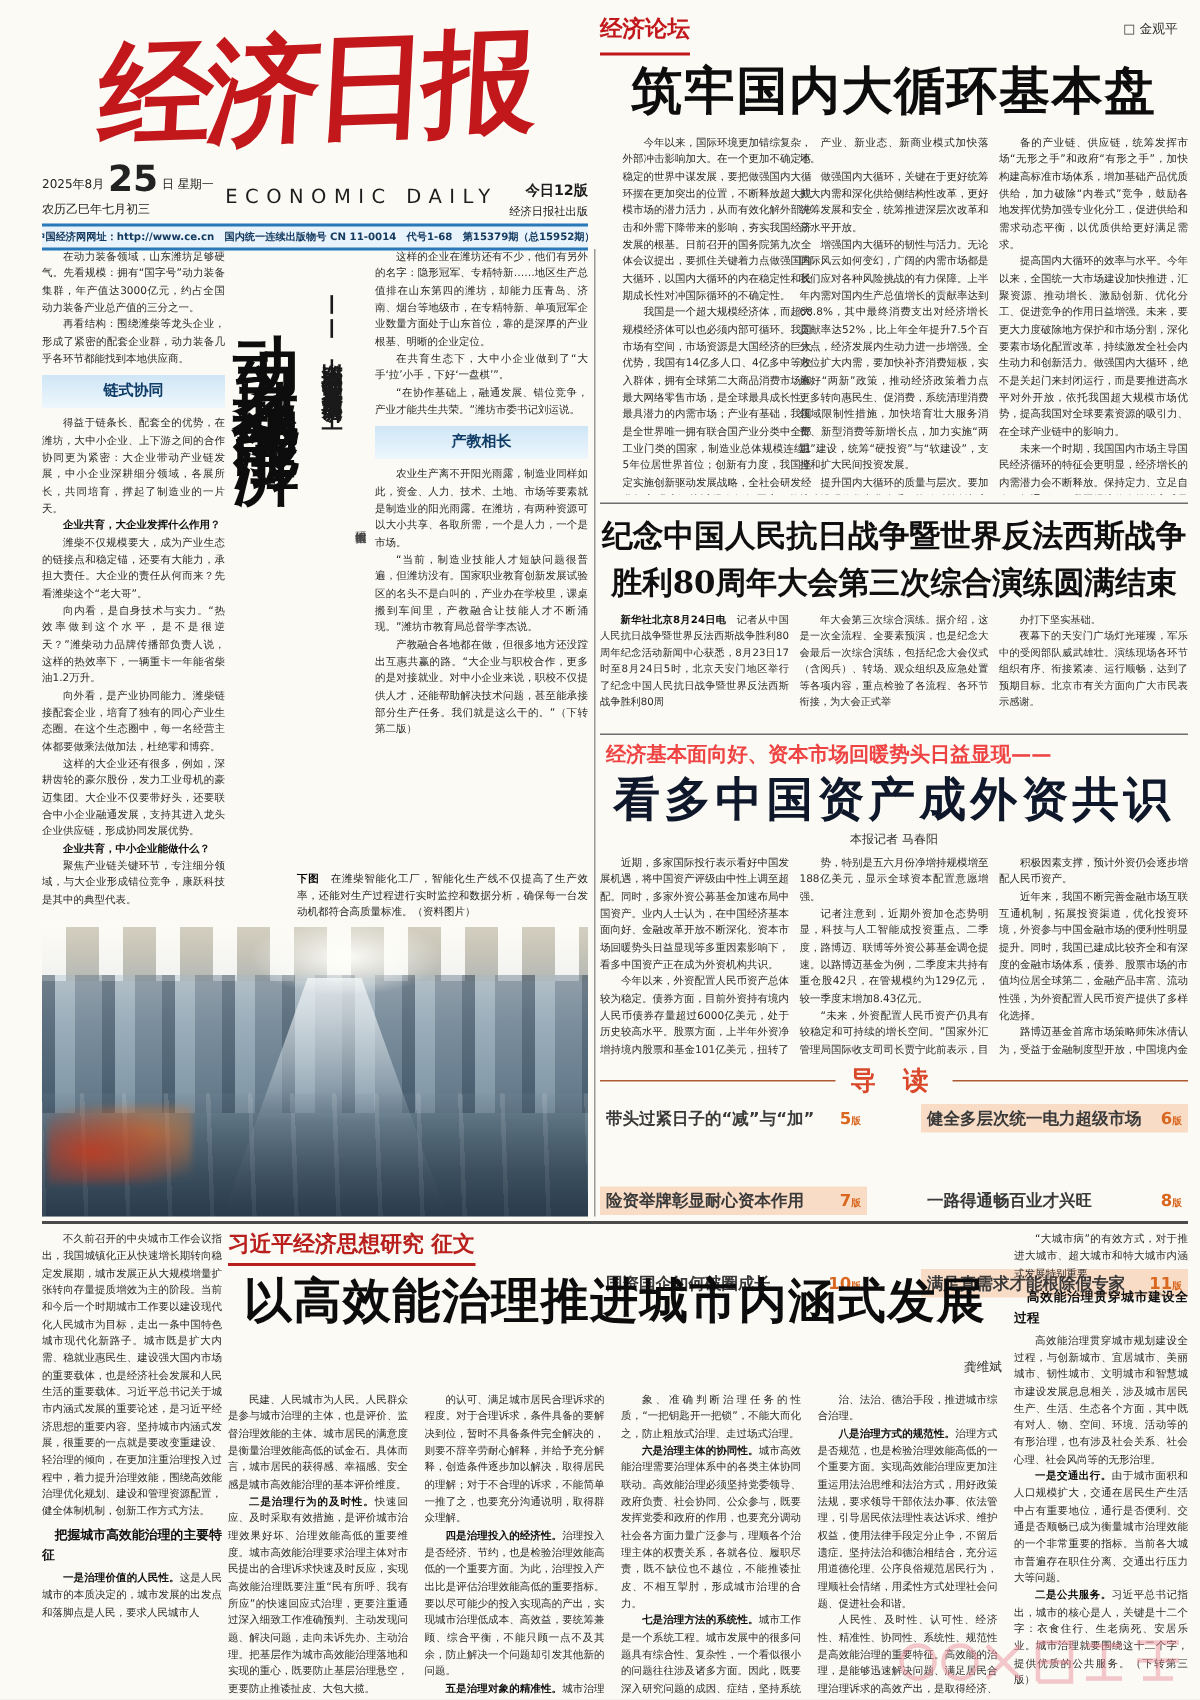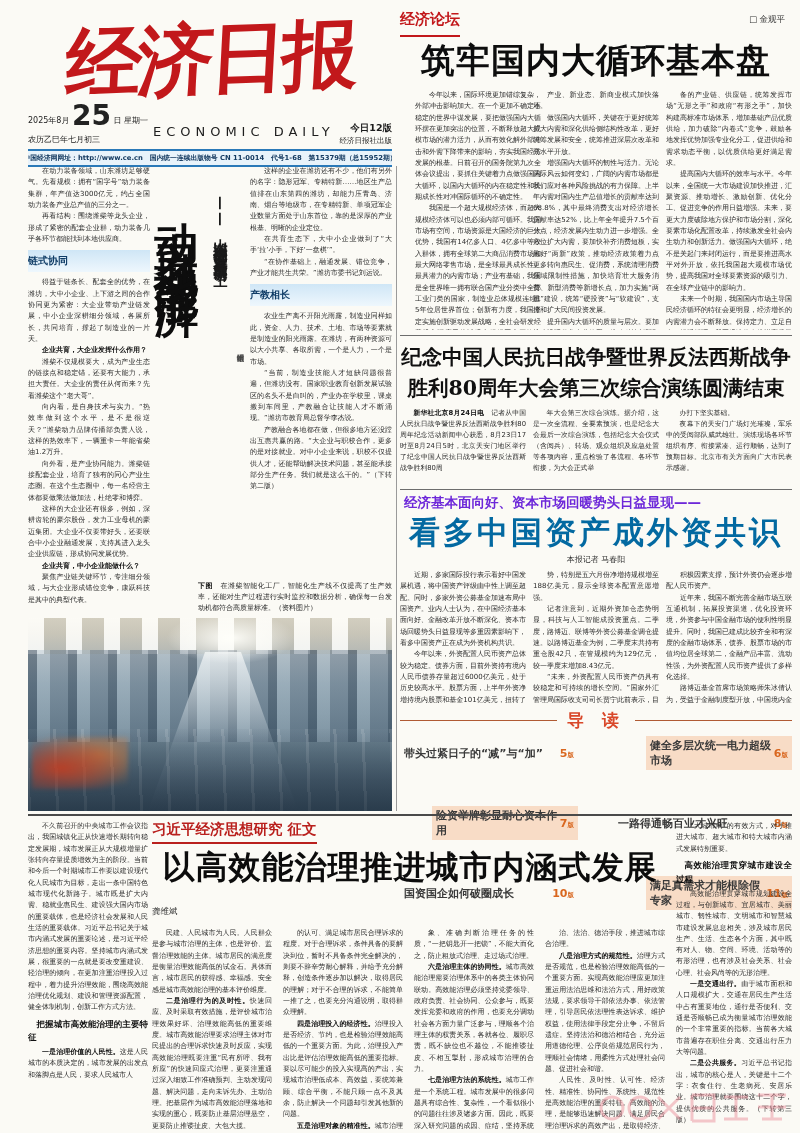--- a/index.html
+++ b/index.html
@@ -10,7 +10,7 @@
   .masthead span{font-family:"DejaVu Serif",serif;font-weight:bold;color:#c2181b;font-size:76px;letter-spacing:-4px;transform:rotate(-2deg) skewX(-5deg);white-space:nowrap;}
   .daterow{left:28px;top:118px;width:364px;height:28px;display:flex;justify-content:space-between;align-items:flex-end;}
   .dateblock{font-size:8px;color:#222;line-height:1.35;}
-  .dateblock .big{font-size:28px;font-weight:bold;vertical-align:-2px;}
+  .dateblock .big{font-size:24px;font-weight:bold;vertical-align:-2px;}
   .en-title{font-size:13px;letter-spacing:5px;color:#1d1d1d;align-self:center;margin-bottom:2px;}
   .edition{font-size:7.5px;text-align:right;line-height:1.5;}
   .edition b{font-size:9.5px;}

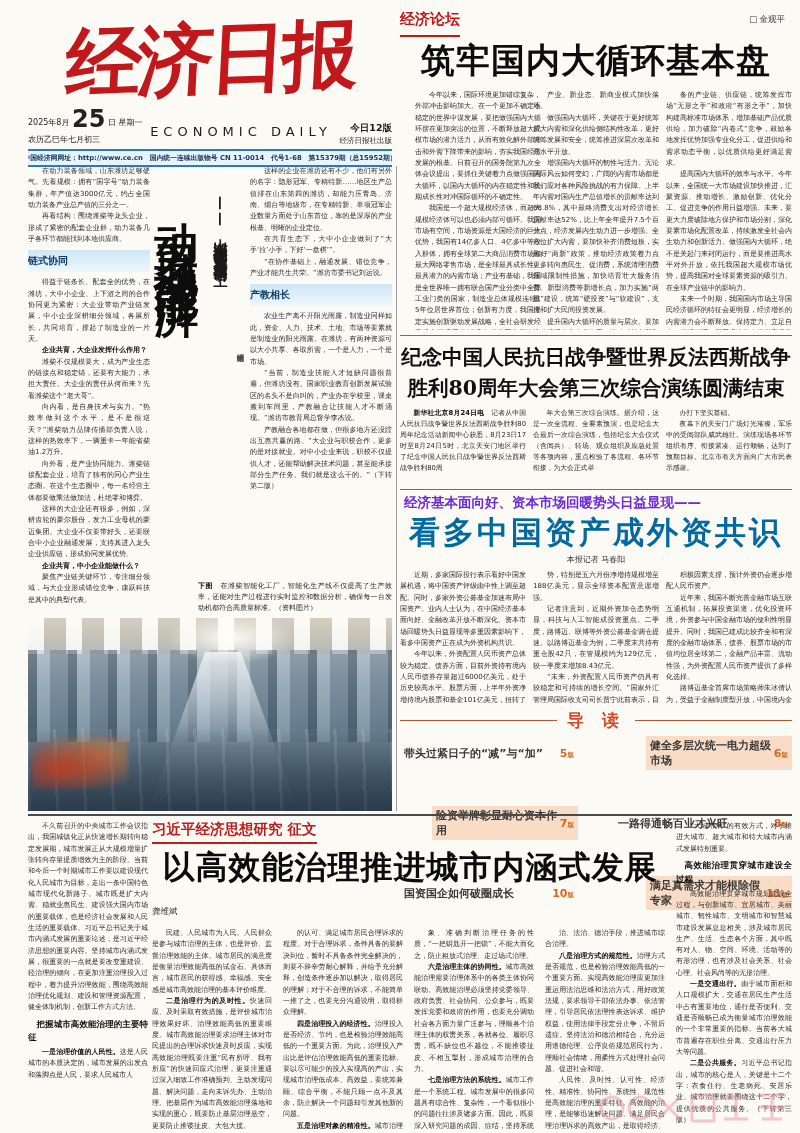--- a/index.html
+++ b/index.html
@@ -18,7 +18,7 @@
   
   .np-col{position:absolute;font-size:7px;line-height:1.62;text-align:justify;color:#2b2b2b;overflow:hidden;word-break:break-all;}
   .np-col p{margin:0;text-indent:2em;}
-  .np-col p.colhead{text-indent:0;font-weight:bold;font-size:10px;color:#0f3c66;background:linear-gradient(180deg,#cfe6f6,#eef7fd);padding:3px 0;margin:5px 0;}
+  .np-col p.colhead{text-indent:0;text-align:center;font-weight:bold;font-size:10px;color:#0f3c66;background:linear-gradient(180deg,#cfe6f6,#eef7fd);padding:3px 0;margin:5px 0;}
   .np-col p.h2{text-indent:1em;font-weight:bold;font-size:8.5px;margin:4px 0 2px;color:#111;}
   .np-col b{color:#111;}
   

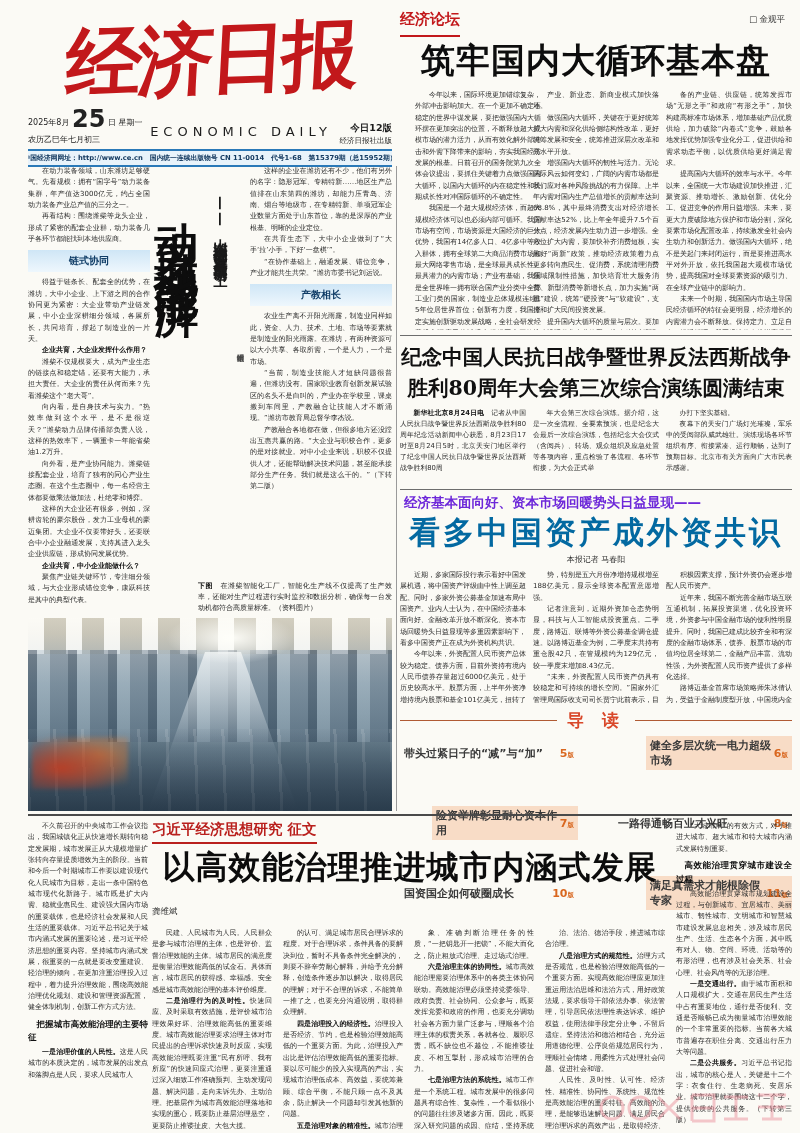--- a/index.html
+++ b/index.html
@@ -32,7 +32,7 @@
   
   .parade-headline{left:398px;top:342px;width:396px;text-align:center;font-family:"DejaVu Serif",serif;font-weight:bold;font-size:20.5px;line-height:1.5;color:#101010;white-space:nowrap;}
   
-  .assets-kicker{left:404px;top:494px;font-size:13.5px;font-weight:bold;color:#6d28d9;}
+  .assets-kicker{left:404px;top:494px;font-size:13.5px;font-weight:bold;color:#ef4444;}
   .assets-headline{left:398px;top:512px;width:396px;text-align:center;font-family:"DejaVu Serif",serif;font-weight:bold;font-size:31px;letter-spacing:3px;color:#0369a1;white-space:nowrap;}
   .assets-byline{left:398px;top:554px;width:396px;text-align:center;font-size:8px;color:#333;}
   

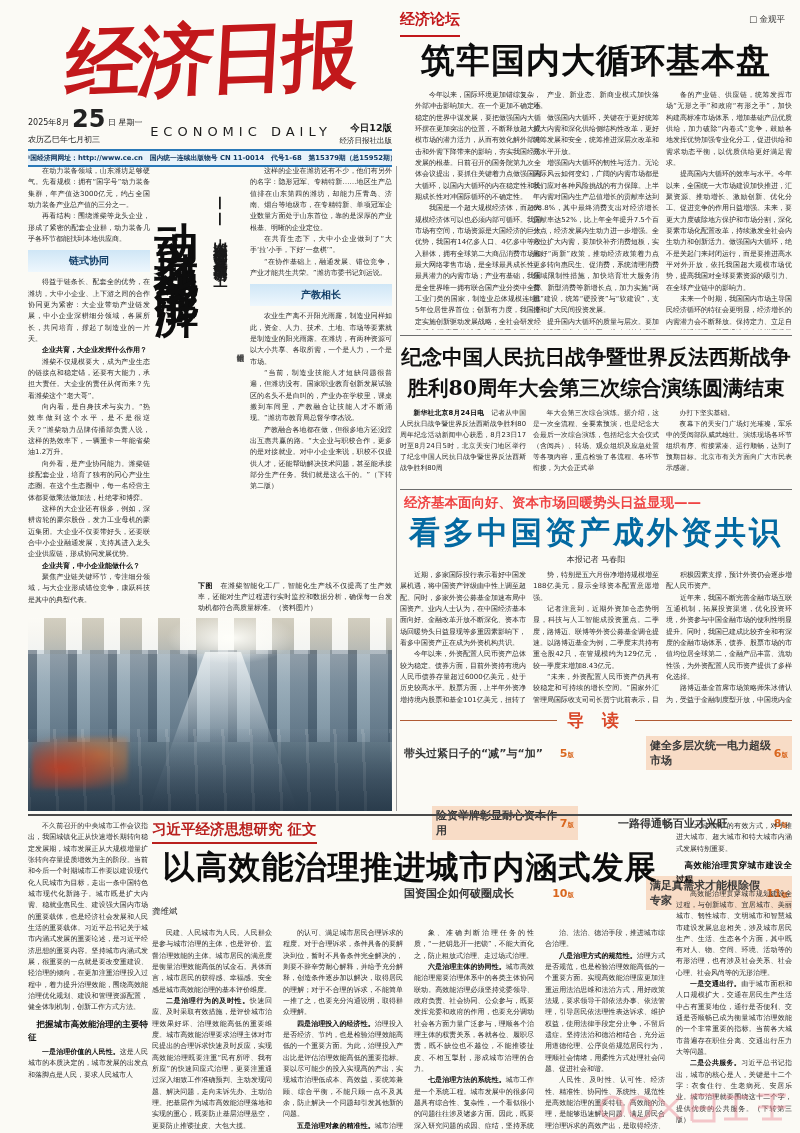--- a/index.html
+++ b/index.html
@@ -33,7 +33,7 @@
   .parade-headline{left:398px;top:342px;width:396px;text-align:center;font-family:"DejaVu Serif",serif;font-weight:bold;font-size:20.5px;line-height:1.5;color:#101010;white-space:nowrap;}
   
   .assets-kicker{left:404px;top:494px;font-size:13.5px;font-weight:bold;color:#ef4444;}
-  .assets-headline{left:398px;top:512px;width:396px;text-align:center;font-family:"DejaVu Serif",serif;font-weight:bold;font-size:31px;letter-spacing:3px;color:#0369a1;white-space:nowrap;}
+  .assets-headline{left:398px;top:512px;width:396px;text-align:center;font-family:"DejaVu Serif",serif;font-weight:bold;font-size:31px;letter-spacing:3px;color:#0f172a;white-space:nowrap;}
   .assets-byline{left:398px;top:554px;width:396px;text-align:center;font-size:8px;color:#333;}
   
   .dd-box{left:400px;top:708px;width:392px;height:102px;}

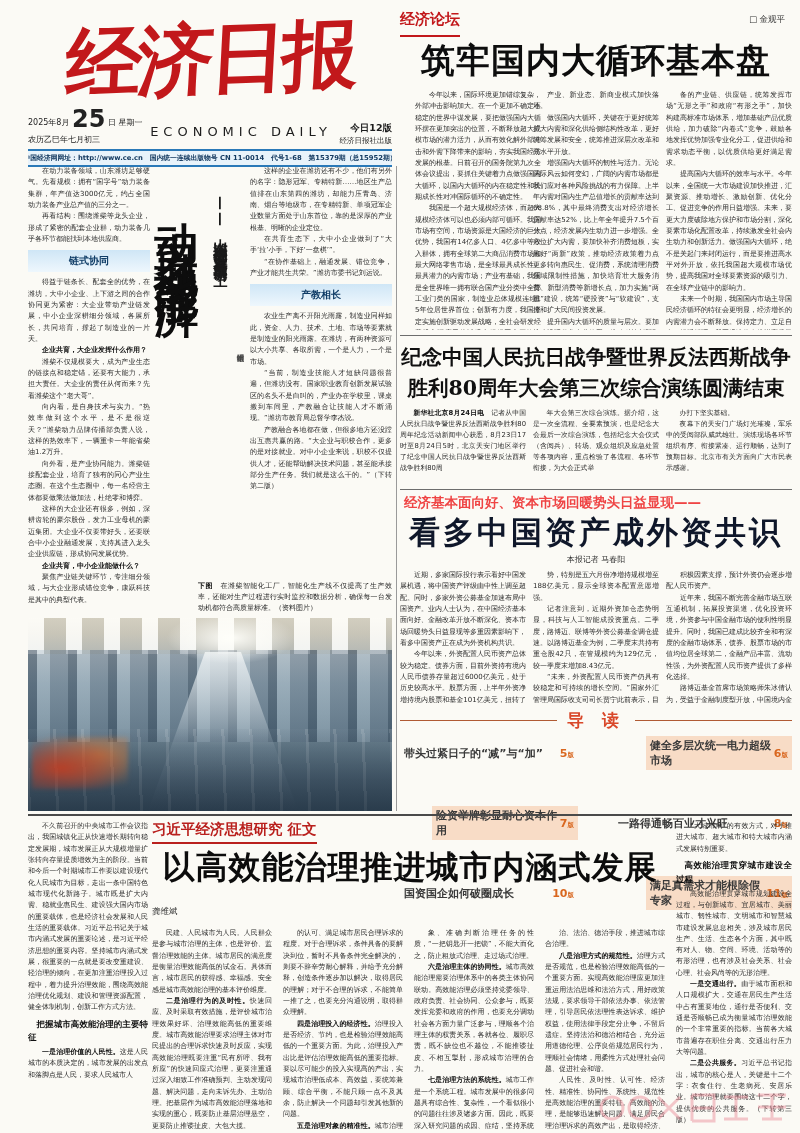--- a/index.html
+++ b/index.html
@@ -42,7 +42,7 @@
   .dd-title{font-size:17px;font-weight:bold;color:#d9482a;letter-spacing:6px;}
   .dd-grid{display:grid;grid-template-columns:1fr 1fr;column-gap:10px;row-gap:4px;margin-top:4px;gap:36px;}
   .dd-item{display:flex;justify-content:space-between;align-items:center;font-size:11px;font-weight:bold;color:#3a3a3a;padding:2px 4px;}
-  .dd-item.hl{background:#f8dcc6;margin-left:32px;}
+  .dd-item.hl{background:#f8dcc6;}
   .dd-page{color:#d9671f;white-space:nowrap;}
   .dd-page b{font-size:11px;}
   .dd-page i{font-style:normal;font-size:6.5px;}

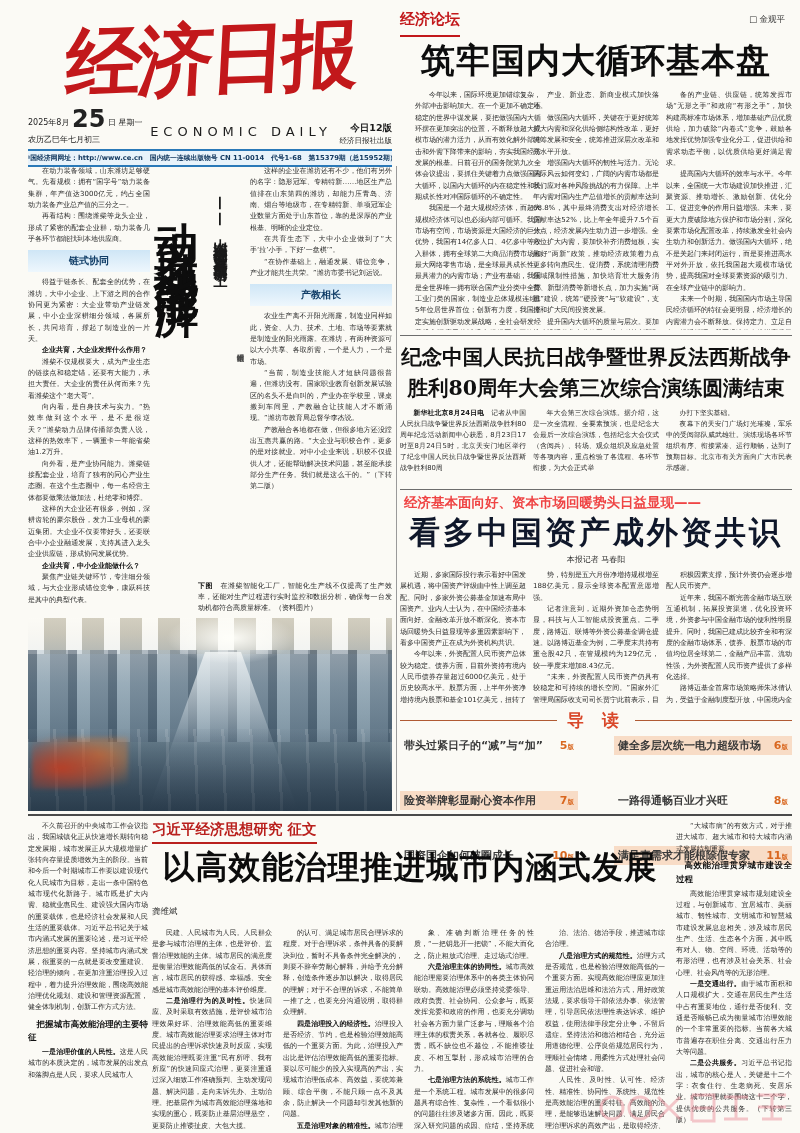--- a/index.html
+++ b/index.html
@@ -63,7 +63,7 @@
   
   .essay-kicker{left:152px;top:820px;font-size:14.5px;font-weight:bold;color:#b9201d;border-bottom:2px solid #b9201d;padding-bottom:3px;}
   .essay-headline{left:152px;top:846px;width:516px;text-align:center;font-size:32px;font-weight:bold;letter-spacing:1px;color:#0c0c0c;white-space:nowrap;}
-  .essay-byline{left:152px;top:906px;width:516px;text-align:left;font-size:8.5px;color:#333;}
+  .essay-byline{left:152px;top:906px;width:516px;text-align:right;font-size:8.5px;color:#333;}
   
   .watermark{right:4px;bottom:2px;width:200px;height:46px;opacity:.55;pointer-events:none;}
 </style>

